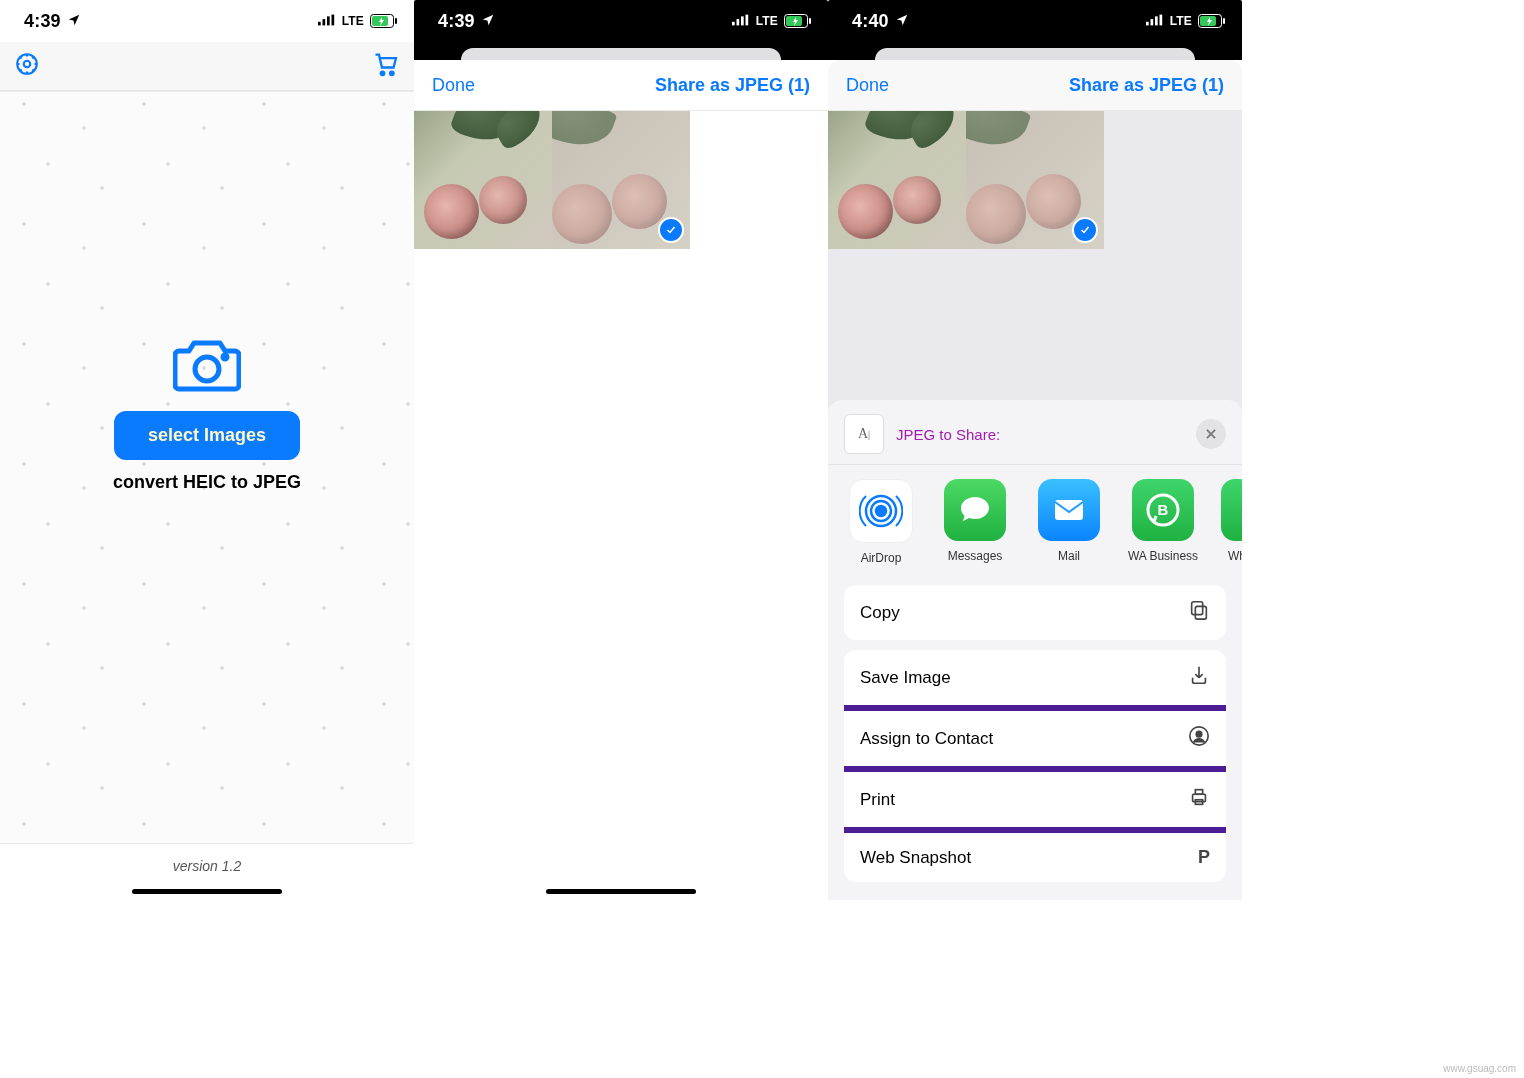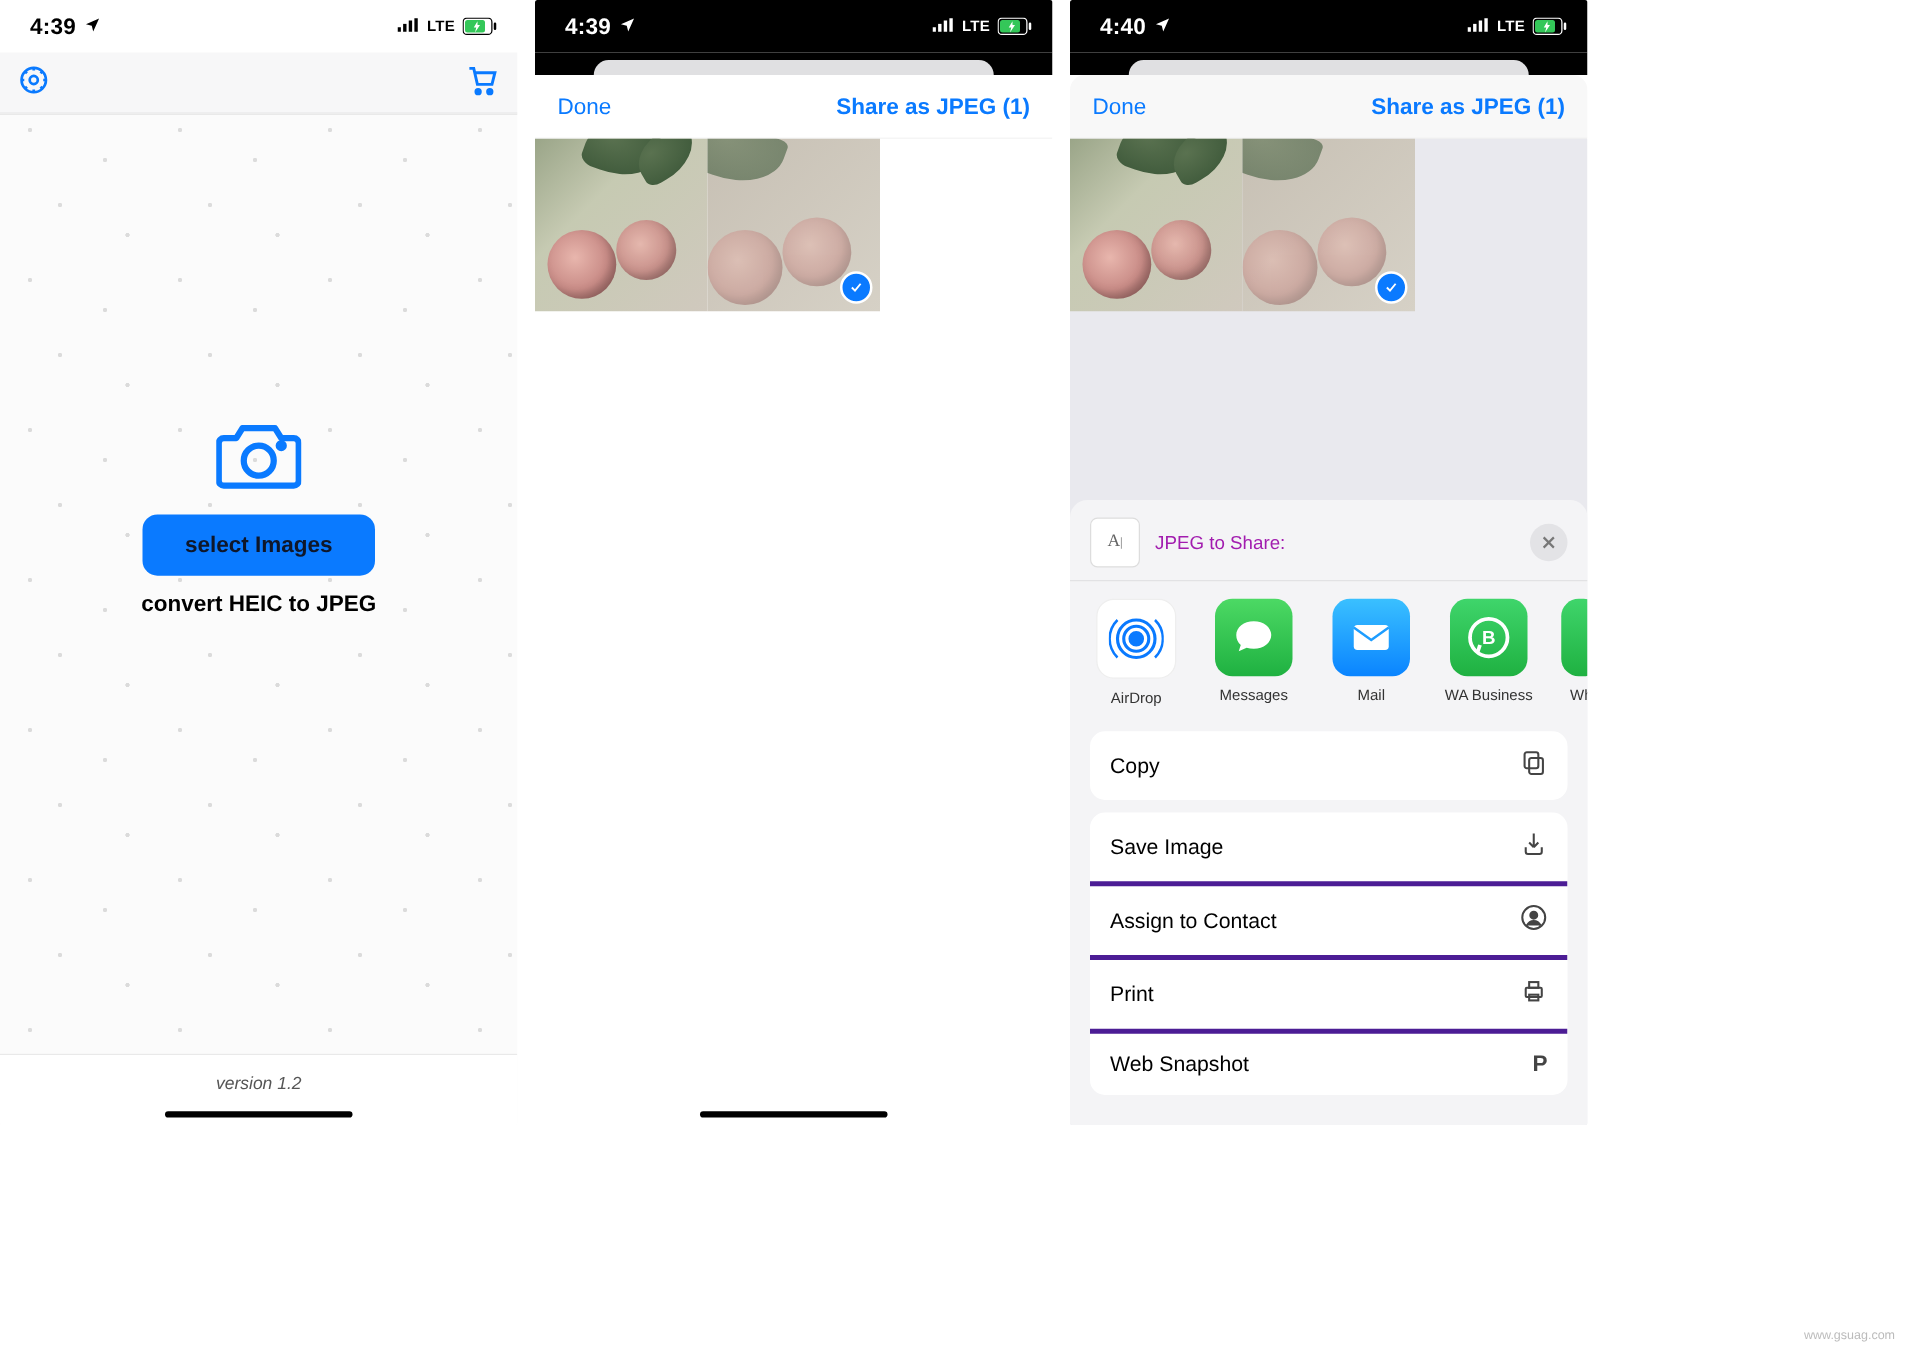--- a/index.html
+++ b/index.html
@@ -3,7 +3,7 @@
 <meta charset="utf-8">
 <style>
   body{margin:0;background:#fff;font-family:-apple-system,BlinkMacSystemFont,"Helvetica Neue",Arial,sans-serif;color:#000}
-  .stage{width:1524px;height:1078px;position:relative;display:flex;gap:14px;padding:0;box-sizing:border-box;background:#fff}
+  .stage{width:1524px;height:1078px;position:relative;display:flex;padding:0;box-sizing:border-box;background:#fff}
   .phone{flex:0 0 414px;height:900px;border-radius:2px;overflow:hidden;position:relative;background:#fff;display:flex;flex-direction:column}
   .phone.dark-top .statusbar{background:#000;color:#fff}
   .statusbar{height:42px;display:flex;align-items:center;justify-content:space-between;padding:0 16px 0 24px;font-size:18px;font-weight:600;letter-spacing:.2px;background:#fff}

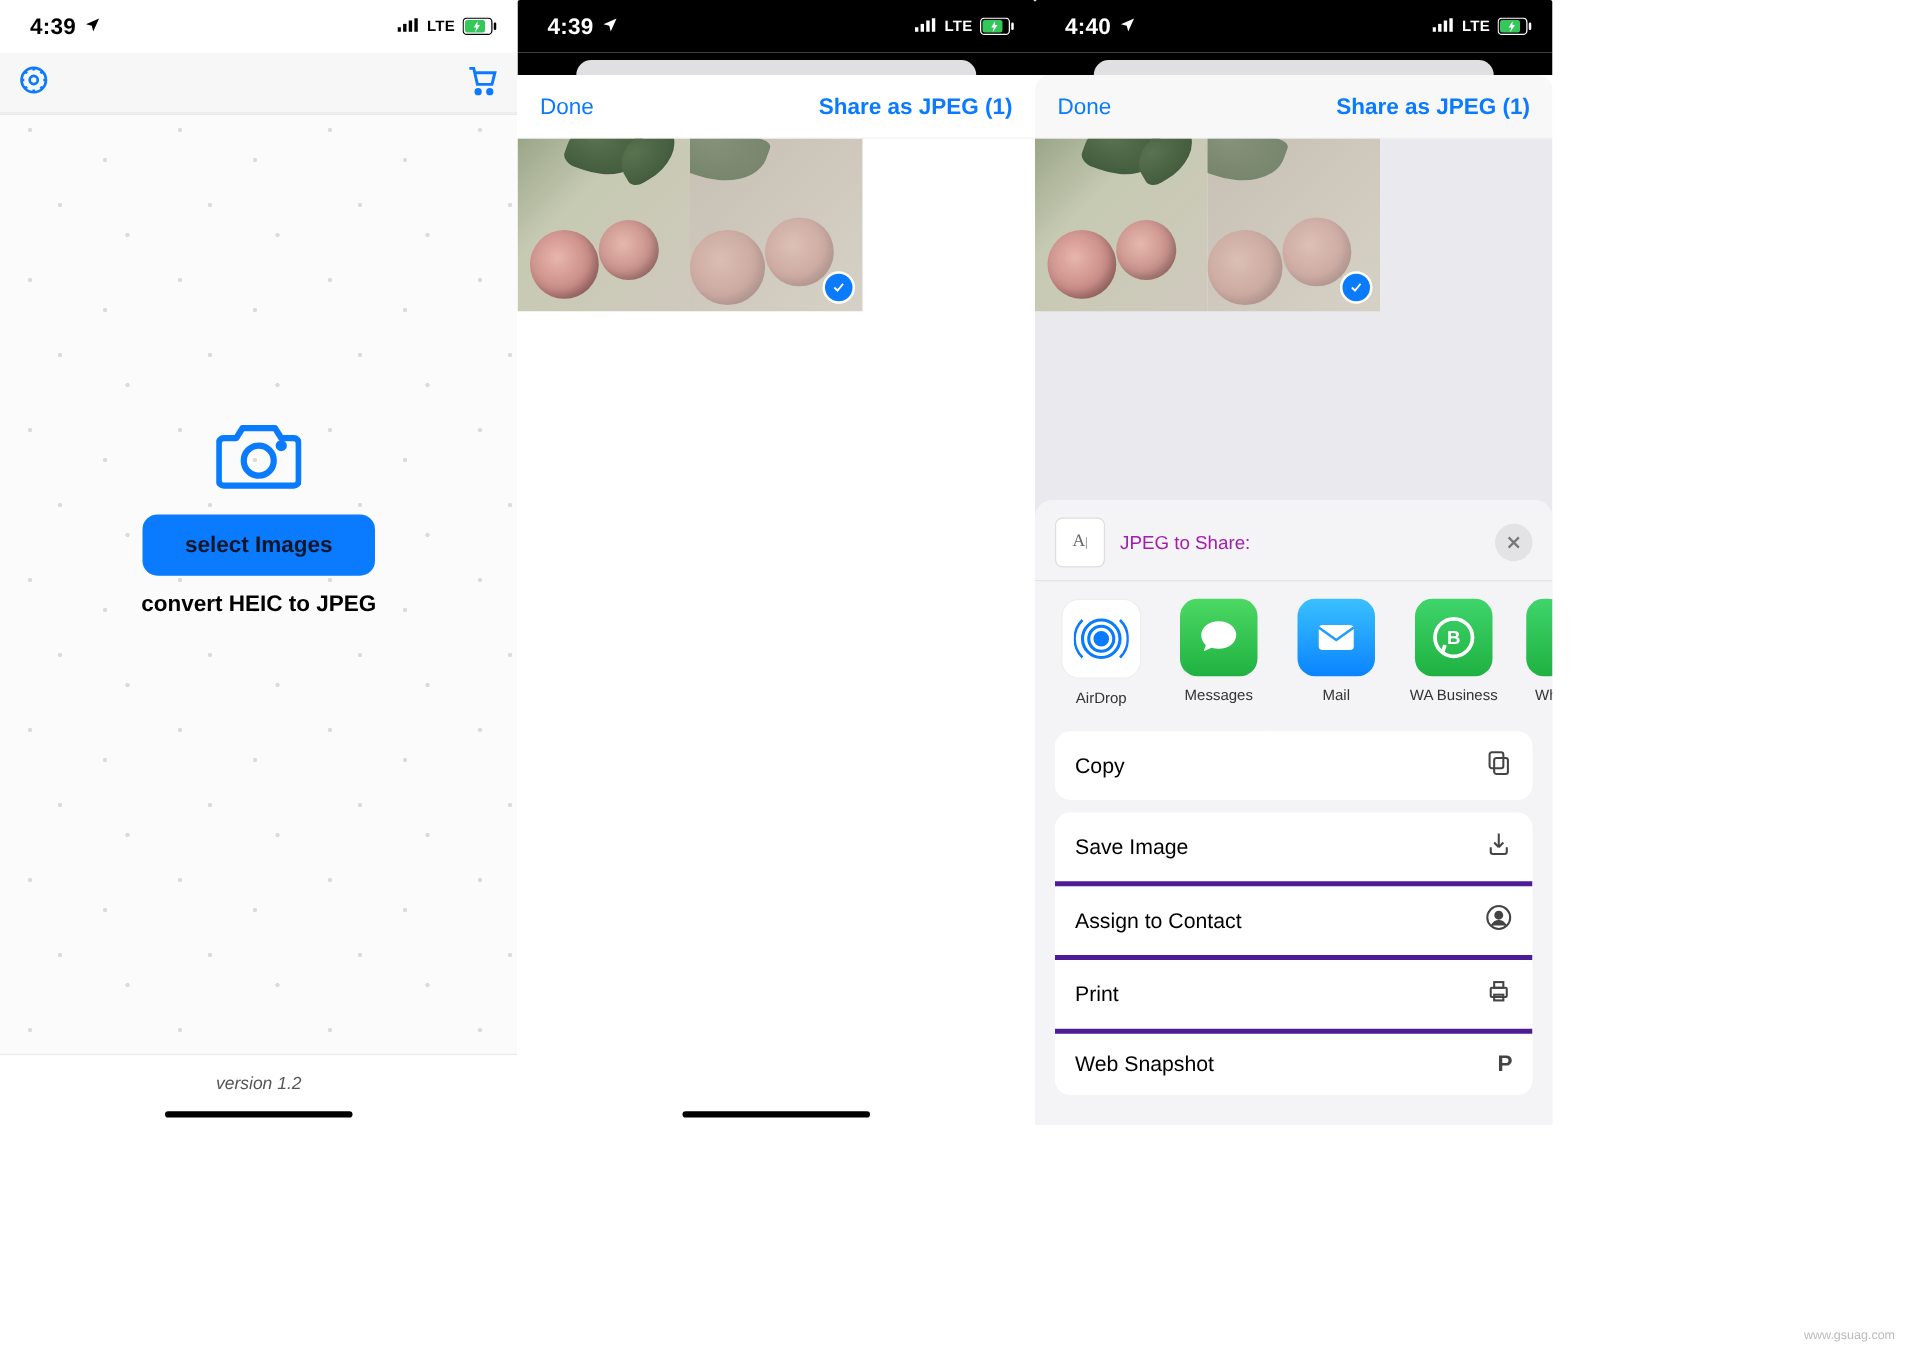--- a/index.html
+++ b/index.html
@@ -21,7 +21,7 @@
     background-size:120px 120px}
   .center-block{position:absolute;left:50%;top:40%;transform:translate(-50%,-50%);text-align:center;width:300px}
   .camera-big{color:#0a7aff;margin-bottom:14px}
-  .primary-btn{background:#0a7aff;color:#0f172a;border:none;border-radius:12px;font-size:18px;font-weight:600;padding:14px 34px;cursor:pointer}
+  .primary-btn{background:#0a7aff;color:#fef9c3;border:none;border-radius:12px;font-size:18px;font-weight:600;padding:14px 34px;cursor:pointer}
   .h1{font-size:18px;font-weight:700;margin-top:12px}
   .sub{font-size:15px;font-style:italic;color:#5a5a5a;margin-top:8px;line-height:1.35}
   .version-bar{position:absolute;bottom:0;left:0;right:0;border-top:1px solid #e9e9e9;background:#fff;text-align:center;font-style:italic;font-size:14px;color:#555;padding:14px 0 26px}

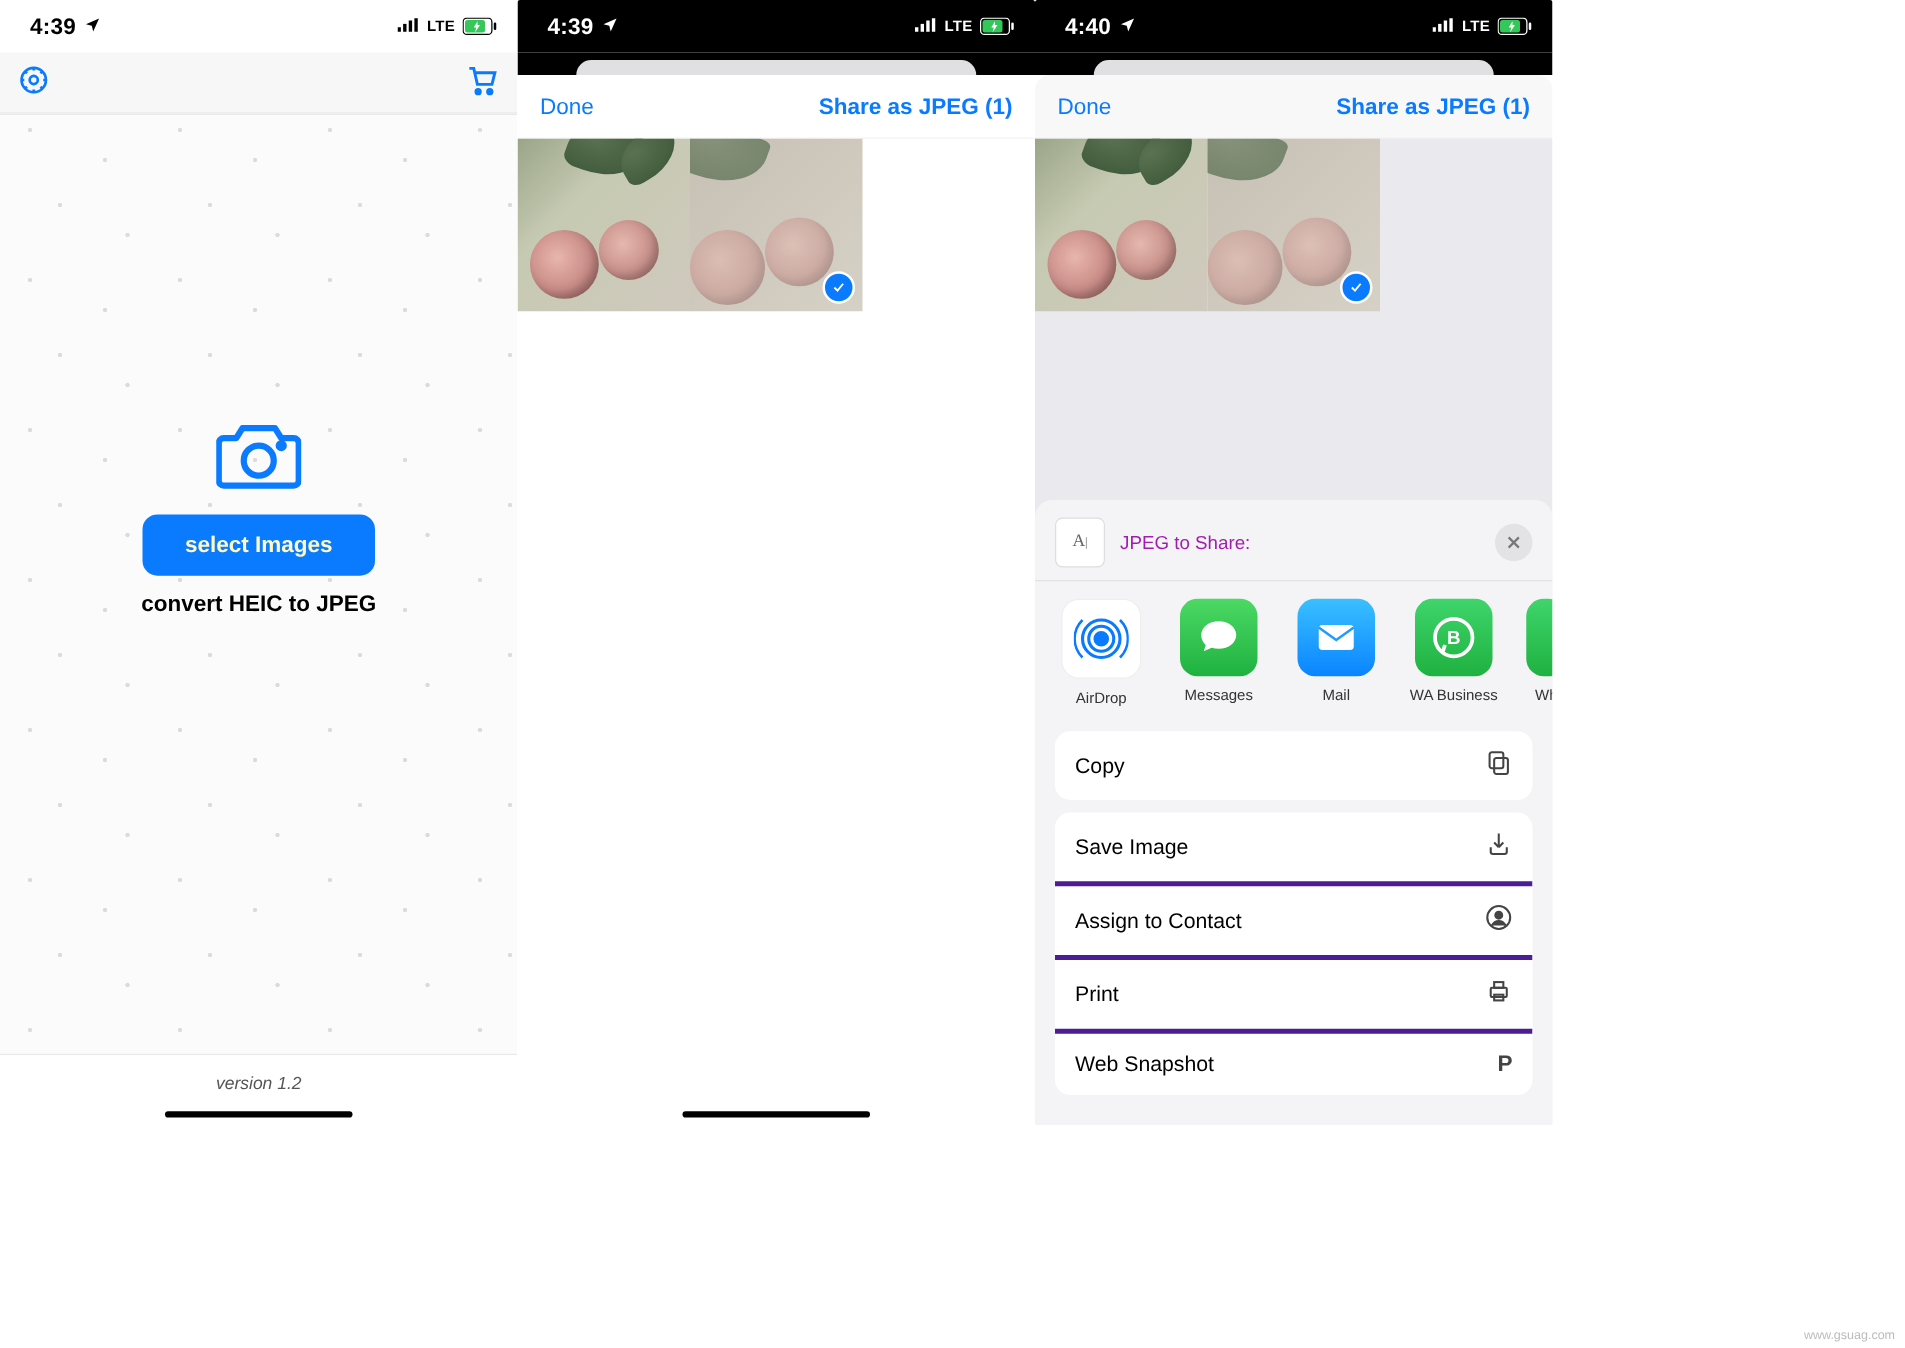--- a/index.html
+++ b/index.html
@@ -43,7 +43,7 @@
   .app-icon{width:62px;height:62px;border-radius:14px;display:flex;align-items:center;justify-content:center;margin-bottom:8px}
   .app-label{font-size:12px;color:#333;text-align:center;white-space:nowrap}
   .action-list{margin:6px 16px 0;background:#fff;border-radius:12px;overflow:hidden}
-  .action{display:flex;align-items:center;justify-content:space-between;padding:14px 16px;font-size:17px;border-top:4px solid #4c1d95;cursor:pointer}
+  .action{display:flex;align-items:center;justify-content:space-between;padding:14px 16px;font-size:17px;border-top:6px solid #4c1d95;cursor:pointer}
   .action:first-child{border-top:none}
   .action-list + .action-list{margin-top:10px}
   .act-icon{color:#444}

